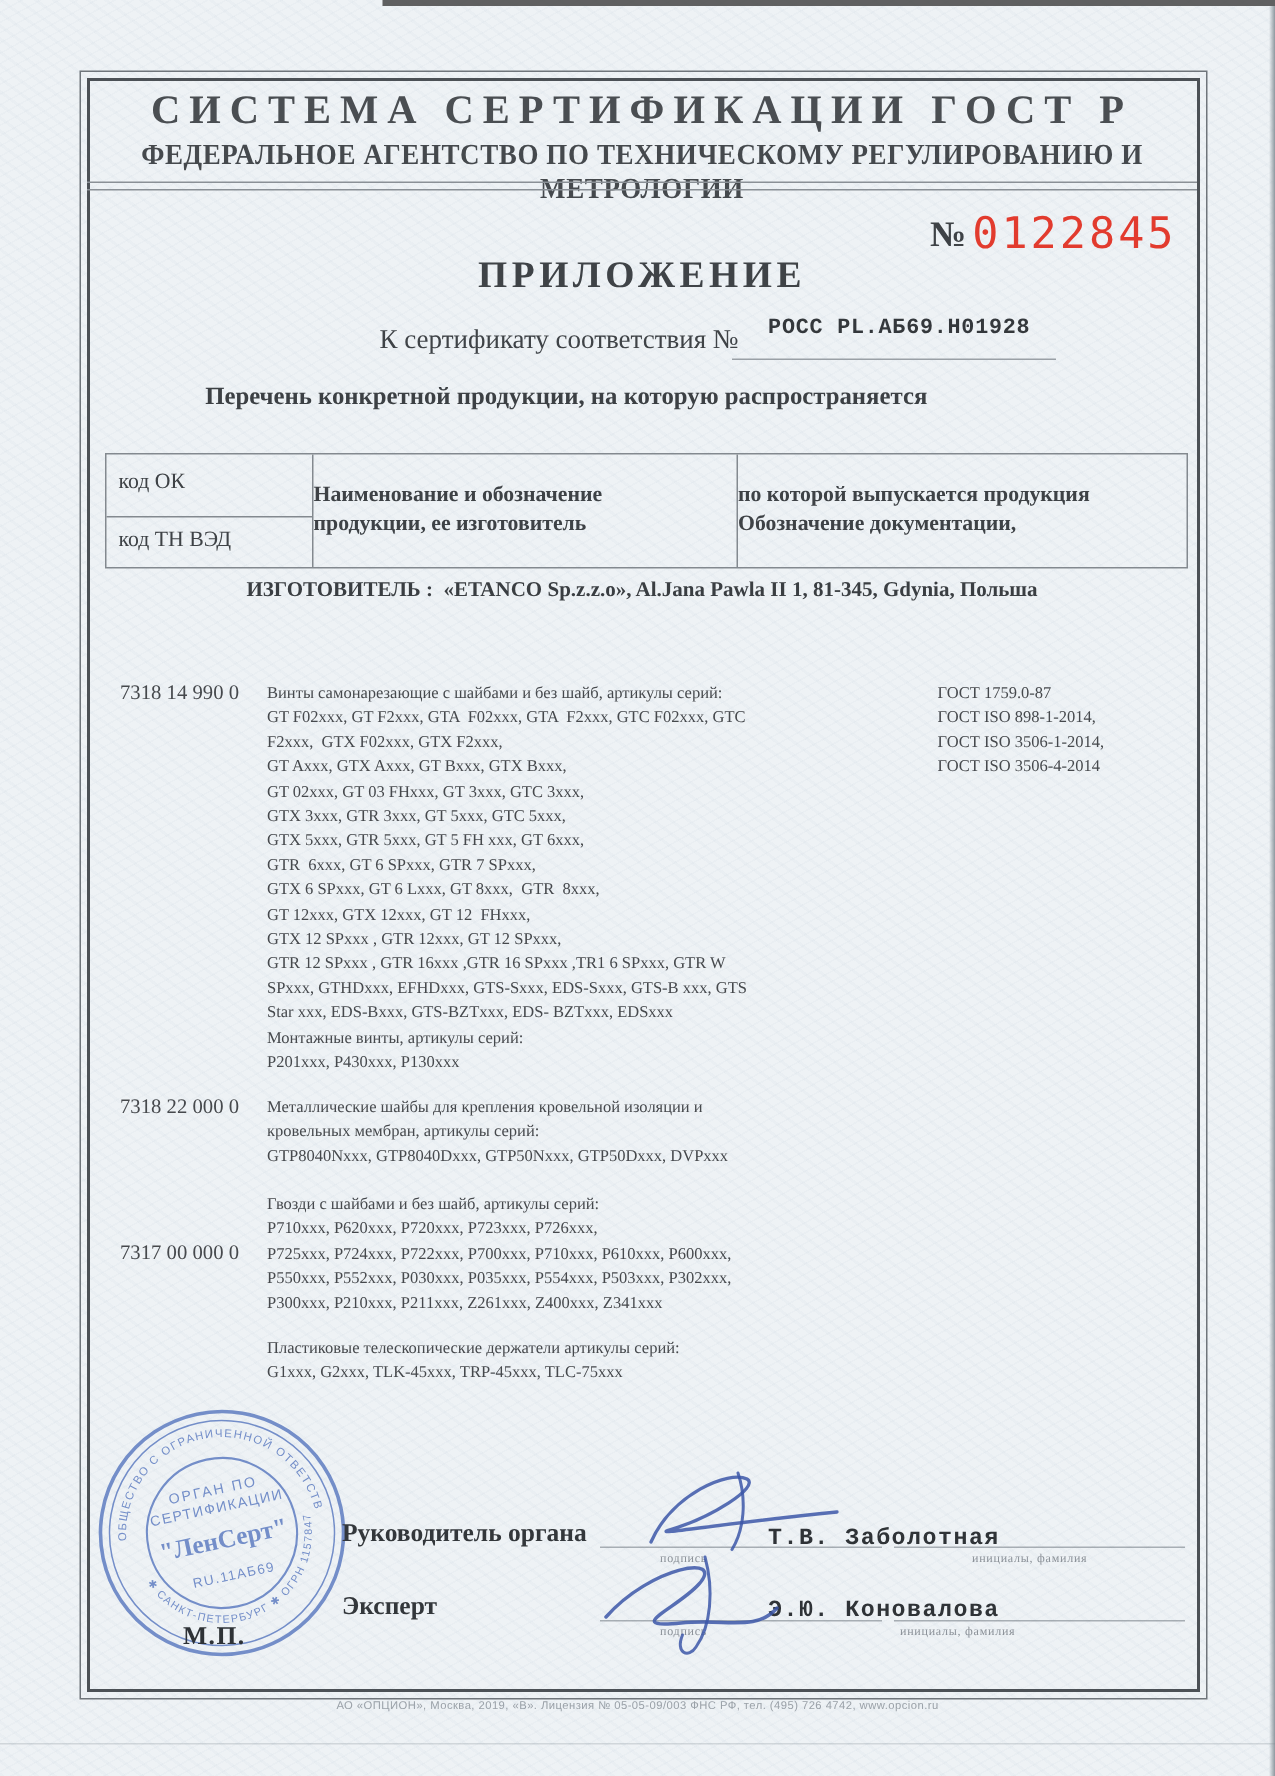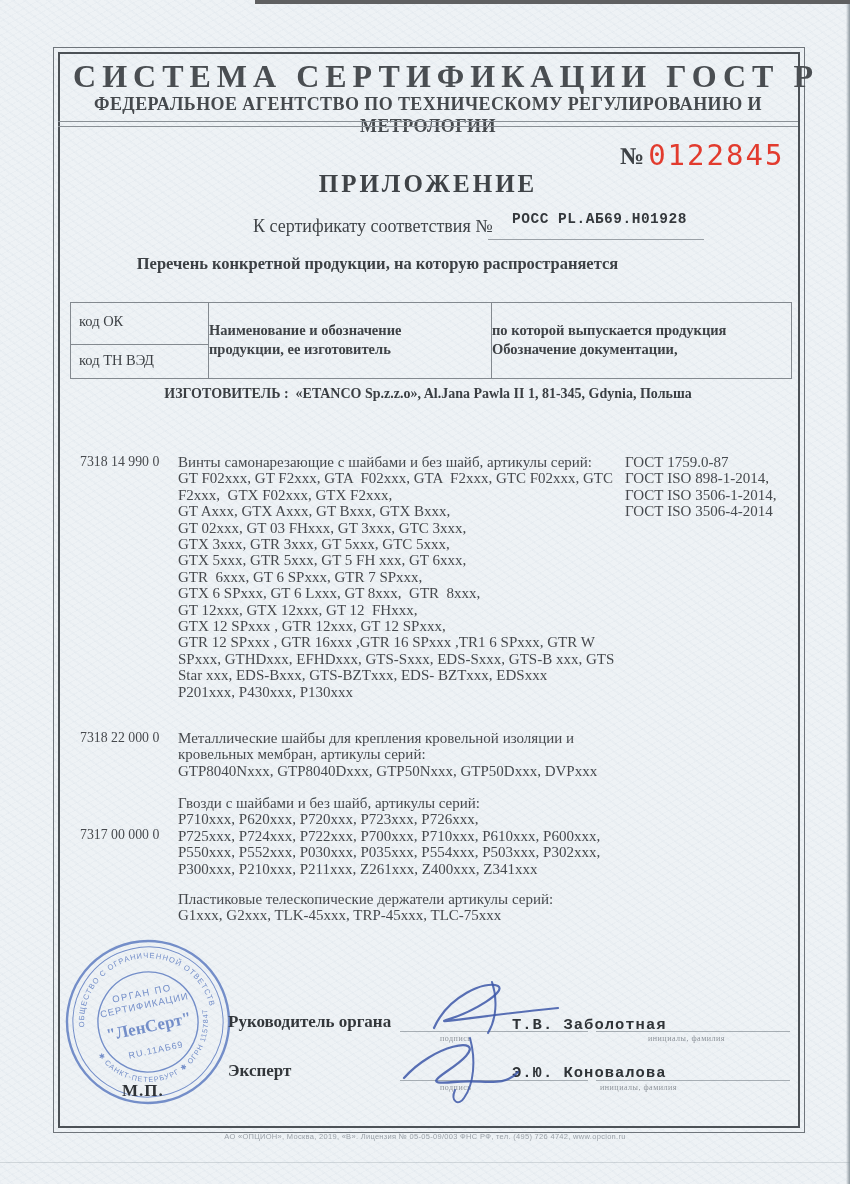--- a/index.html
+++ b/index.html
@@ -32,8 +32,8 @@
   .abs{position:absolute;}
   .header-title{
     left:53px;top:58px;width:750px;
-    font-size:32px;font-weight:bold;letter-spacing:6px;
-    color:#4a4e52;text-align:center;margin-left:18px;
+    font-size:27px;font-weight:bold;letter-spacing:6px;
+    color:#4a4e52;text-align:center;
   }
   .header-sub{
     left:53px;top:94px;width:750px;

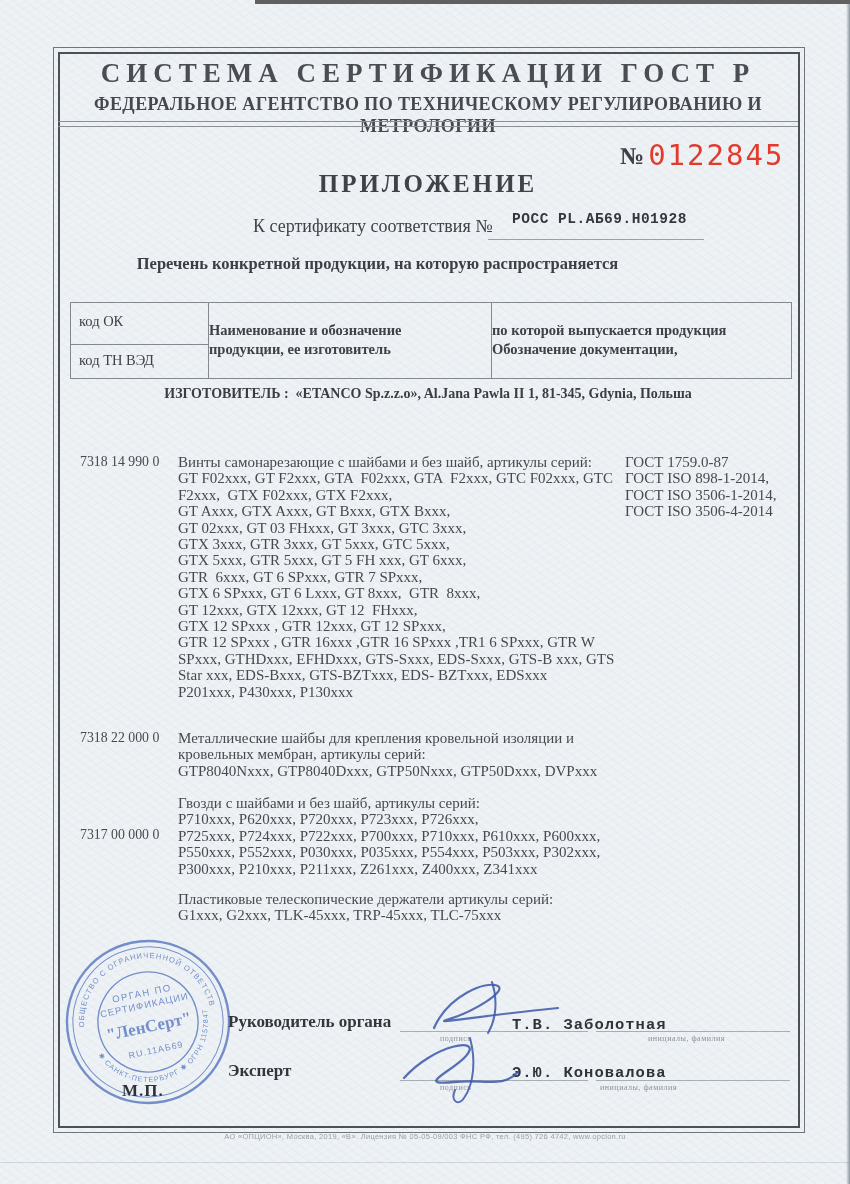--- a/index.html
+++ b/index.html
@@ -74,7 +74,7 @@
   .head-name{left:138px;top:18px;width:282px;}
   .head-docs{left:421px;top:18px;width:299px;}
   .manufacturer{left:53px;top:386px;width:750px;text-align:center;font-size:14px;font-weight:bold;color:#3a3e42;}
-  .body-text{font-size:15px;line-height:16.4px;color:#46494d;}
+  .body-text{font-size:11px;line-height:16.4px;color:#46494d;}
   .line{white-space:pre;}
   .prod-code{position:absolute;left:80px;font-size:13.8px;color:#46494d;white-space:pre;}
   .prod-lines{position:absolute;left:178px;width:450px;}

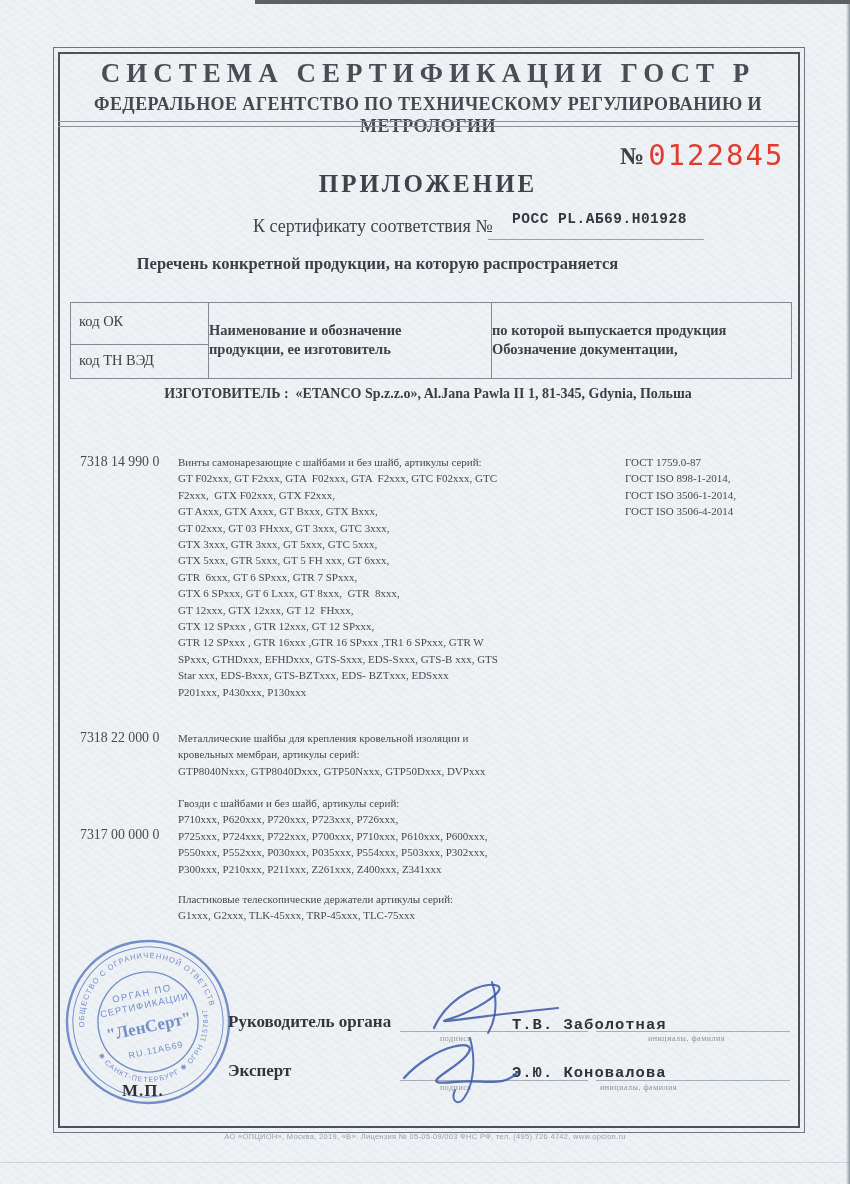--- a/index.html
+++ b/index.html
@@ -174,6 +174,7 @@
       <div class="line">GTR 12 SPxxx , GTR 16xxx ,GTR 16 SPxxx ,TR1 6 SPxxx, GTR W</div>
       <div class="line">SPxxx, GTHDxxx, EFHDxxx, GTS-Sxxx, EDS-Sxxx, GTS-B xxx, GTS</div>
       <div class="line">Star xxx, EDS-Bxxx, GTS-BZTxxx, EDS- BZTxxx, EDSxxx</div>
+      <div class="line">Монтажные винты, артикулы серий:</div>
       <div class="line">P201xxx, P430xxx, P130xxx</div>
     </div>
   <div class="docs-lines body-text" style="top:454px">

